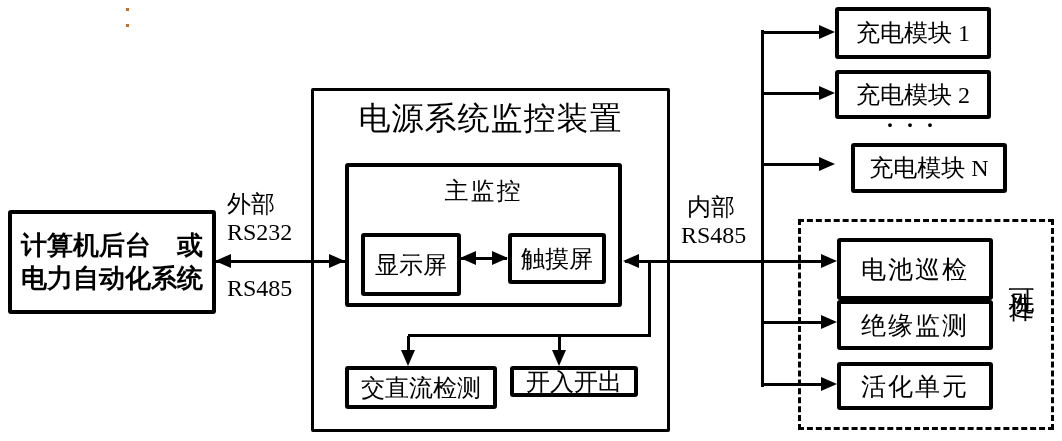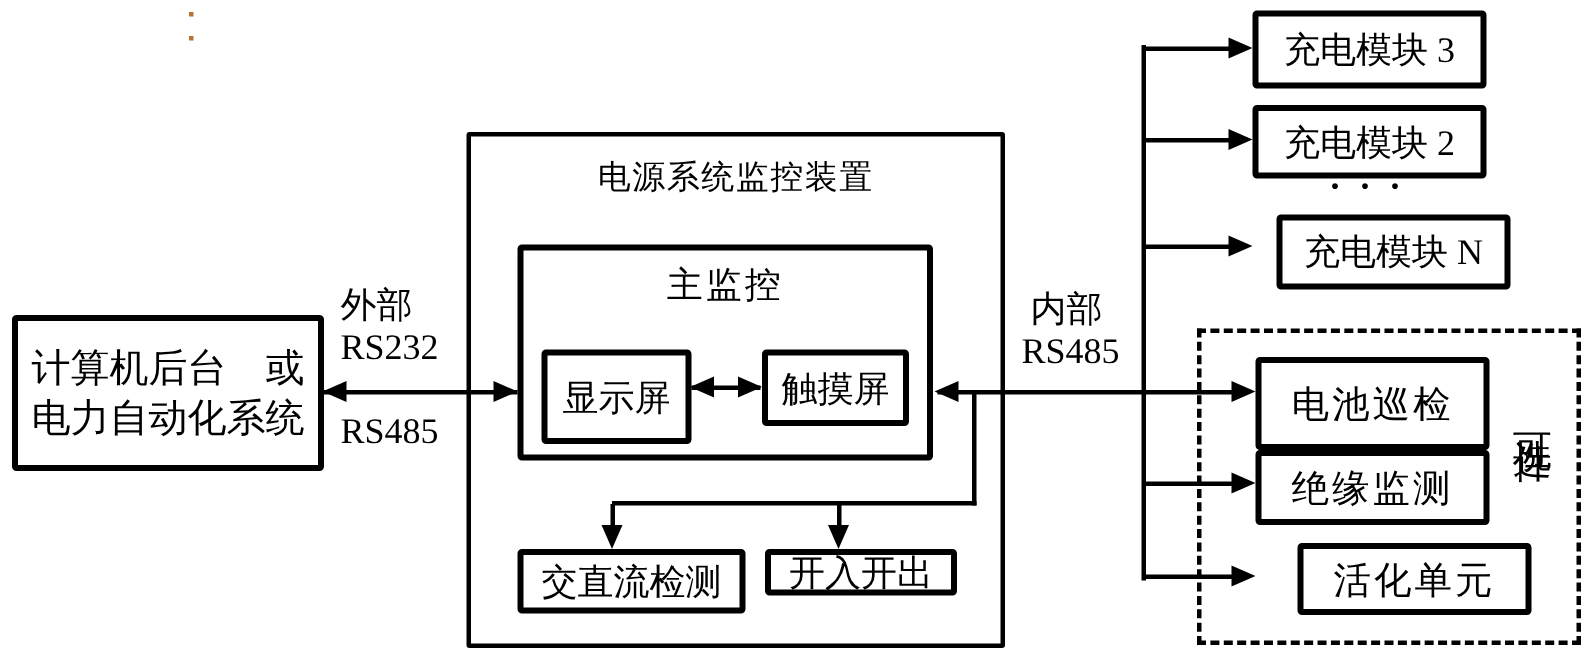--- a/index.html
+++ b/index.html
@@ -94,7 +94,7 @@
   </div>
 
   <div class="box" style="left:835px;top:7px;width:156px;height:52px;">
-    <span>充电模块 3</span>
+    <span>充电模块 1</span>
   </div>
   <div class="box" style="left:835px;top:70px;width:156px;height:49px;">
     <span>充电模块 2</span>

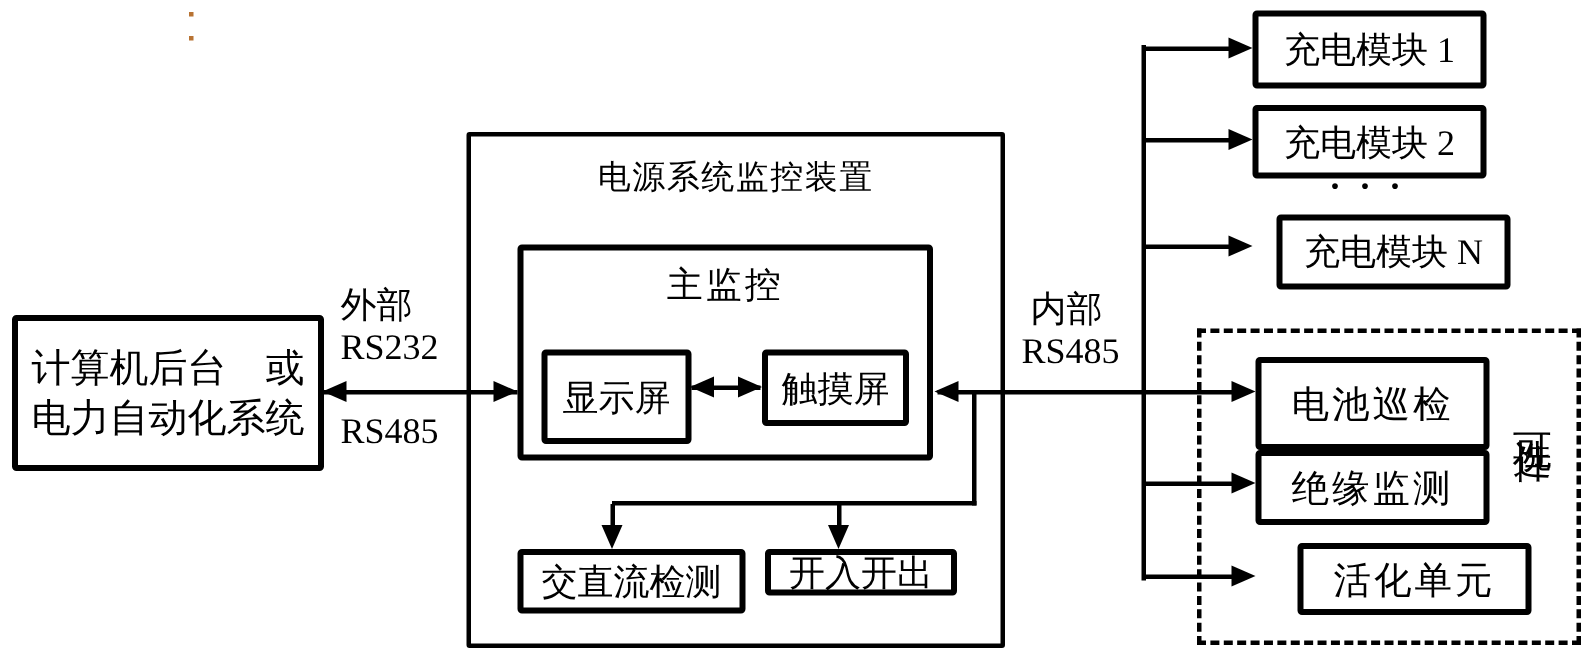--- a/index.html
+++ b/index.html
@@ -74,7 +74,7 @@
   <div class="lbl" style="left:681px;top:222px;">RS485</div>
 
   <div class="box thin" style="left:311px;top:88px;width:359px;height:344px;border-radius:2px;background:transparent;"></div>
-  <div class="lbl" style="left:311px;top:105px;width:359px;text-align:center;font-size:22px;letter-spacing:1px;">电源系统监控装置</div>
+  <div class="lbl" style="left:311px;top:105px;width:359px;text-align:center;font-size:32px;letter-spacing:1px;">电源系统监控装置</div>
 
   <div class="box" style="left:345px;top:163px;width:277px;height:144px;background:transparent;"></div>
   <div class="lbl" style="left:345px;top:178px;width:277px;text-align:center;letter-spacing:2px;">主监控</div>

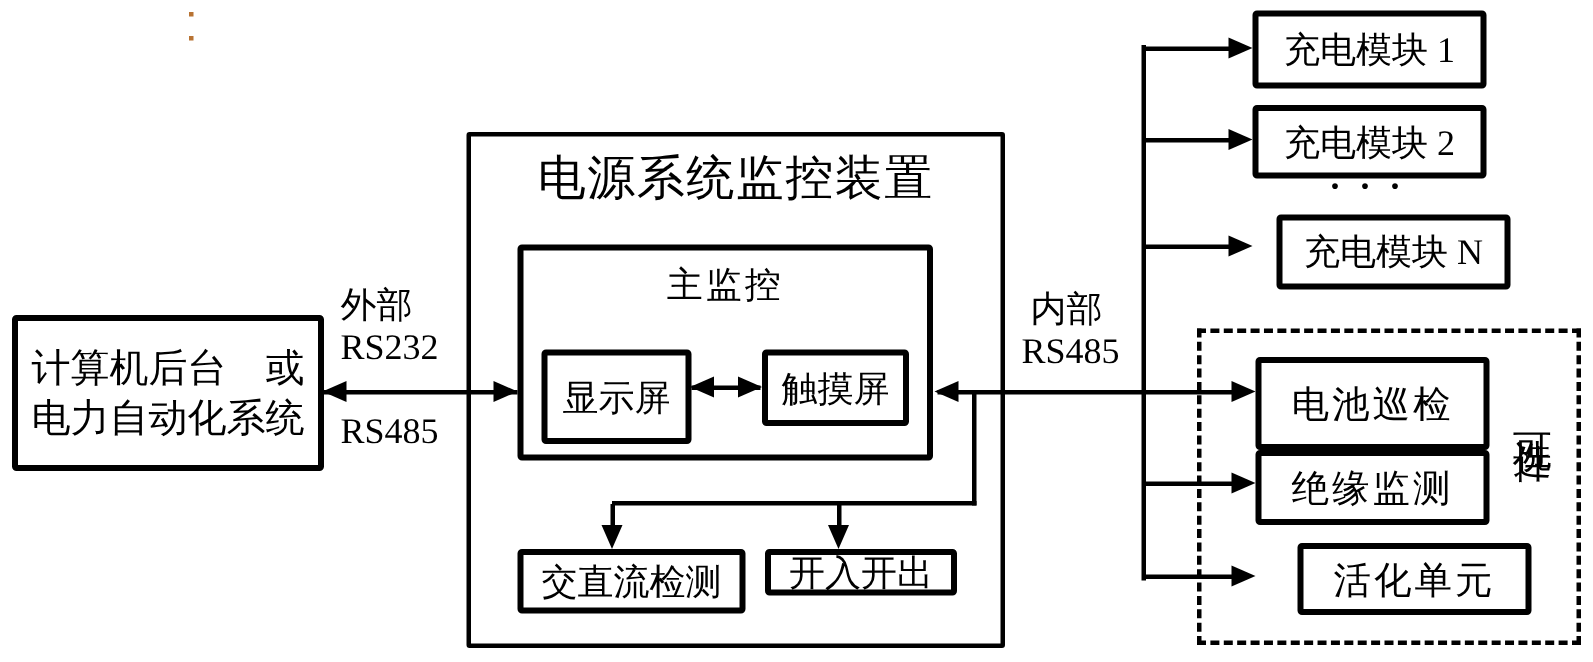--- a/index.html
+++ b/index.html
@@ -61,7 +61,7 @@
   <div class="hl" style="left:763px;top:383px;width:60px;"></div>
   <div class="ar" style="left:821px;top:377px;"></div>
 
-  <div class="box" style="left:8px;top:210px;width:208px;height:104px;flex-direction:column;font-size:26px;line-height:33px;">
+  <div class="box" style="left:8px;top:210px;width:208px;height:104px;flex-direction:column;font-size:26px;line-height:33px;font-weight:bold;">
     <div>计算机后台　或</div>
     <div>电力自动化系统</div>
   </div>

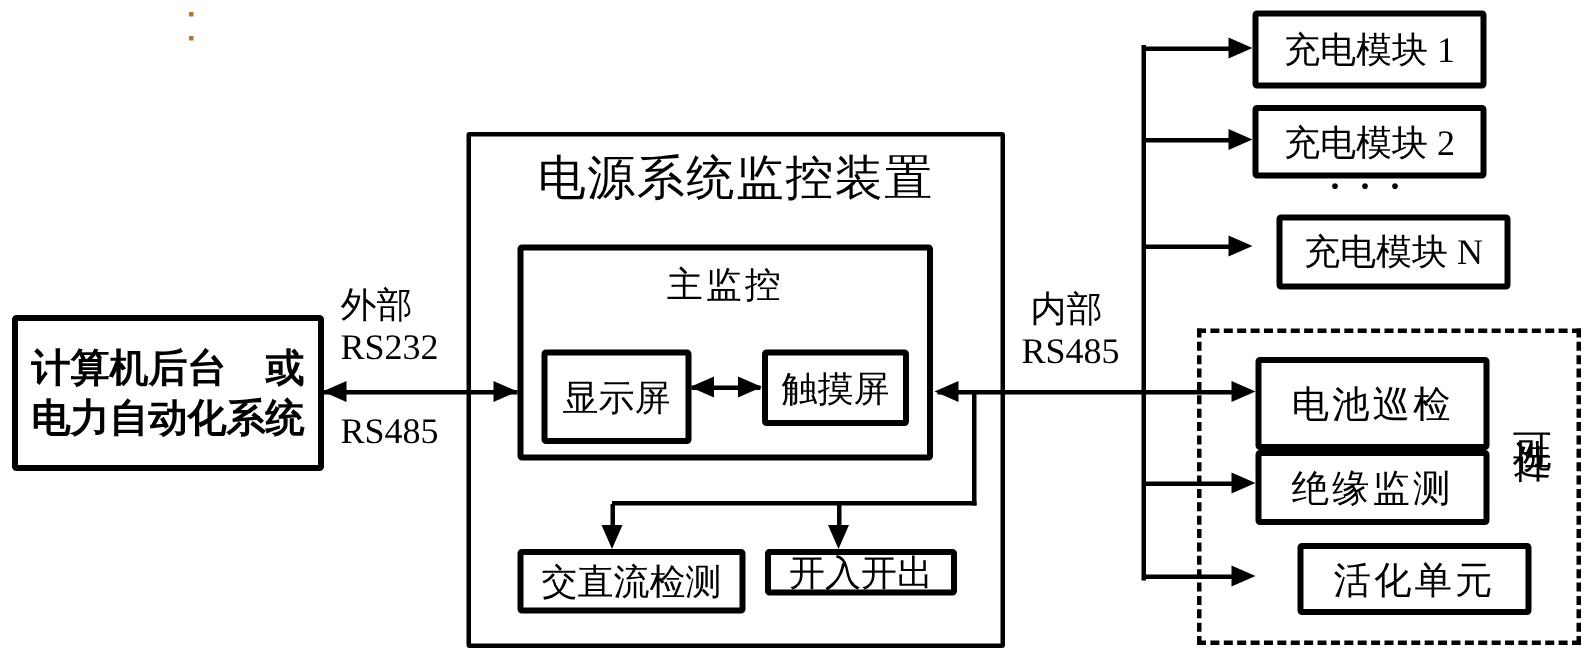--- a/index.html
+++ b/index.html
@@ -112,7 +112,7 @@
   <div class="box" style="left:837px;top:300px;width:156px;height:50px;font-size:25px;letter-spacing:2px;">
     <span>绝缘监测</span>
   </div>
-  <div class="box" style="left:837px;top:362px;width:156px;height:48px;font-size:25px;letter-spacing:2px;margin-left:28px;">
+  <div class="box" style="left:837px;top:362px;width:156px;height:48px;font-size:25px;letter-spacing:2px;">
     <span>活化单元</span>
   </div>
 

